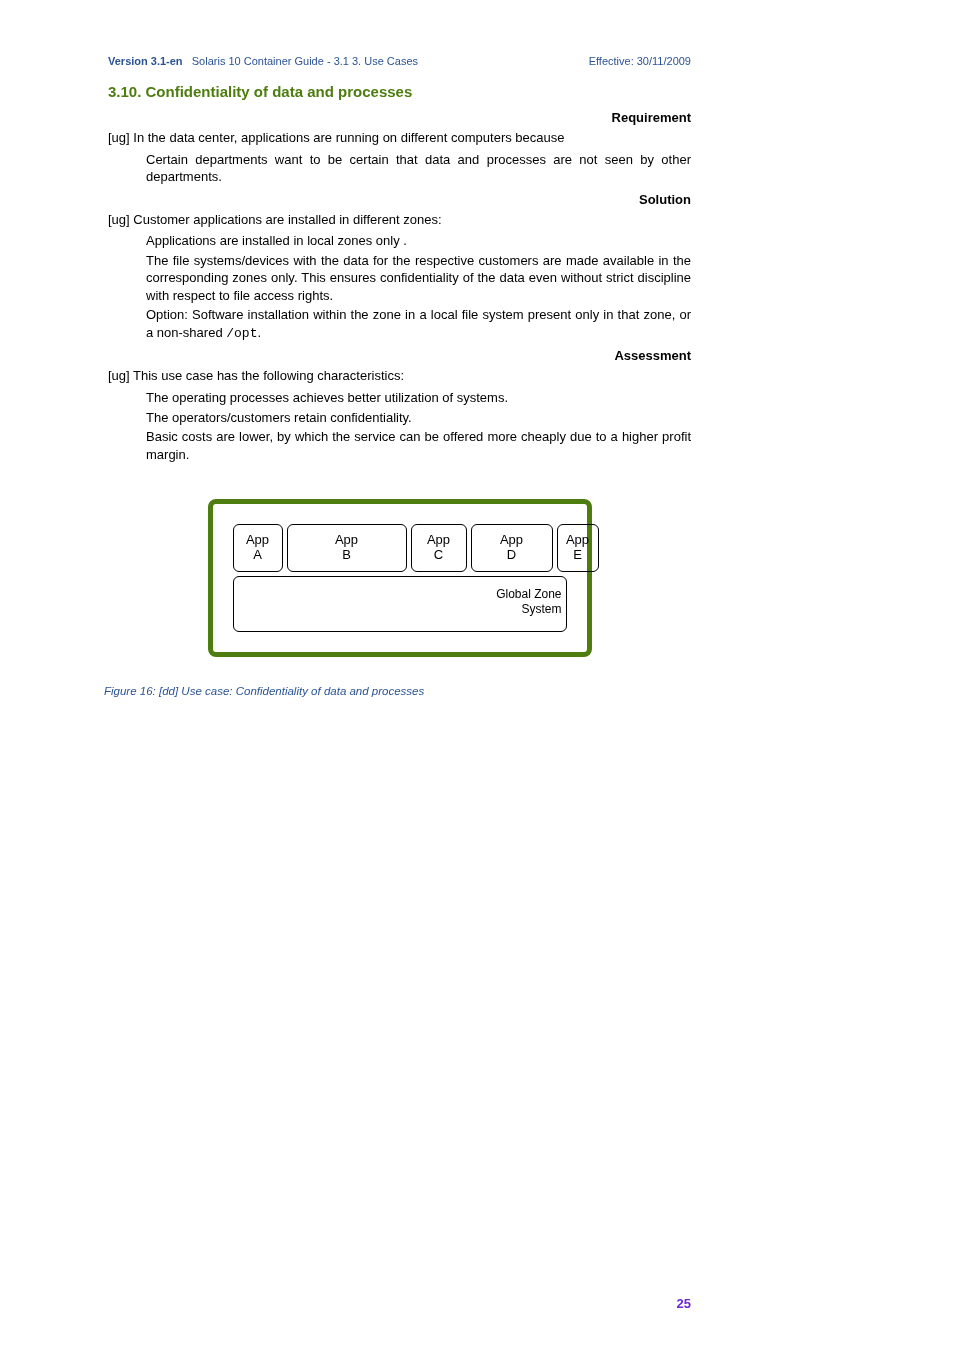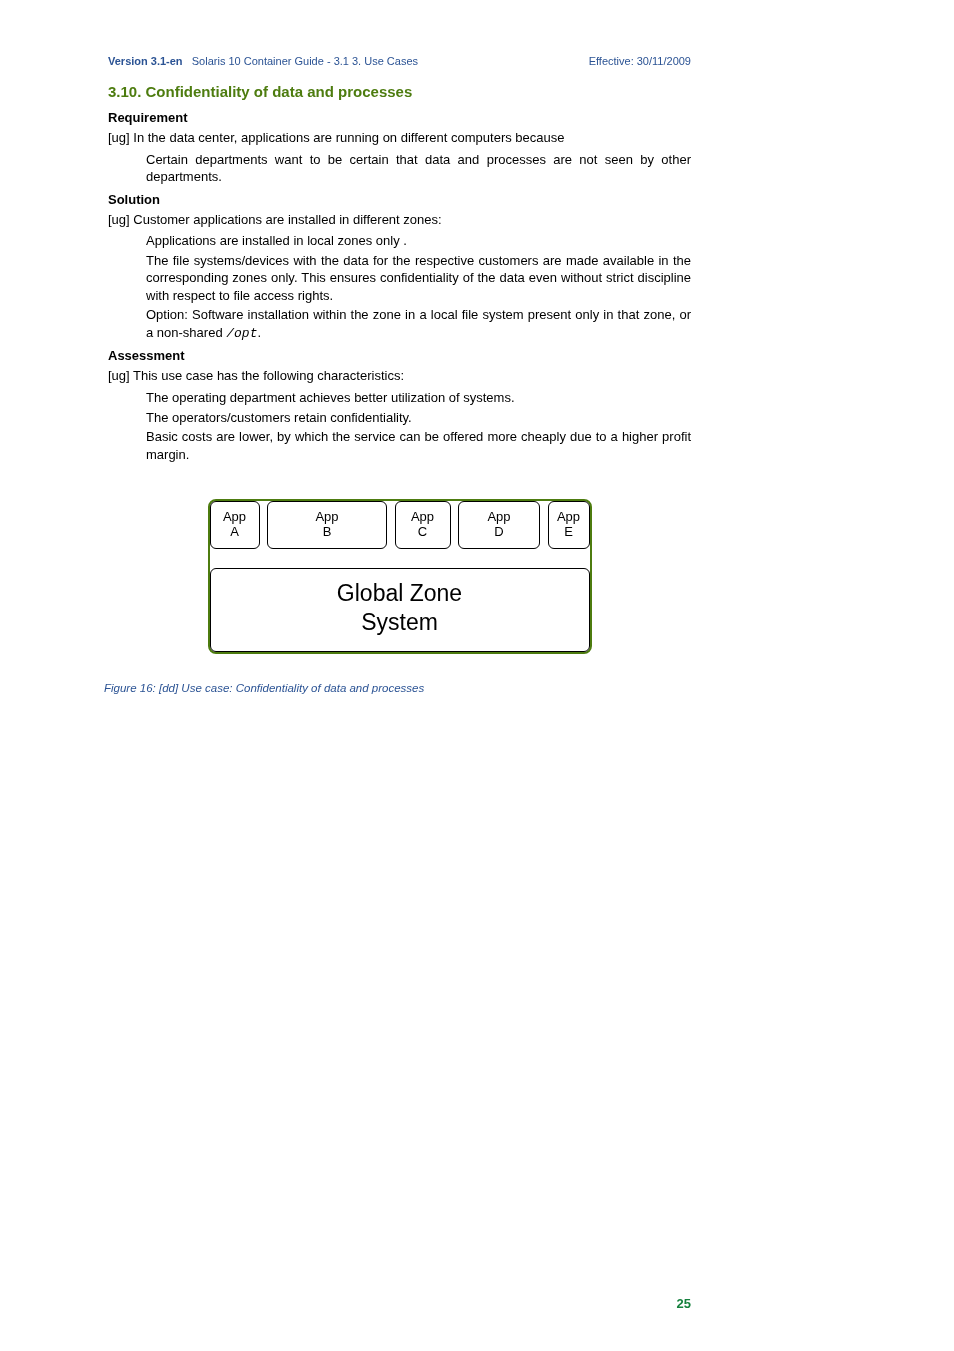--- a/index.html
+++ b/index.html
@@ -42,6 +42,7 @@
     font-size: 13px;
     margin-top: 6px;
     margin-bottom: 4px;
+    text-align: right;
   }
   .body-p {
     font-size: 13px;

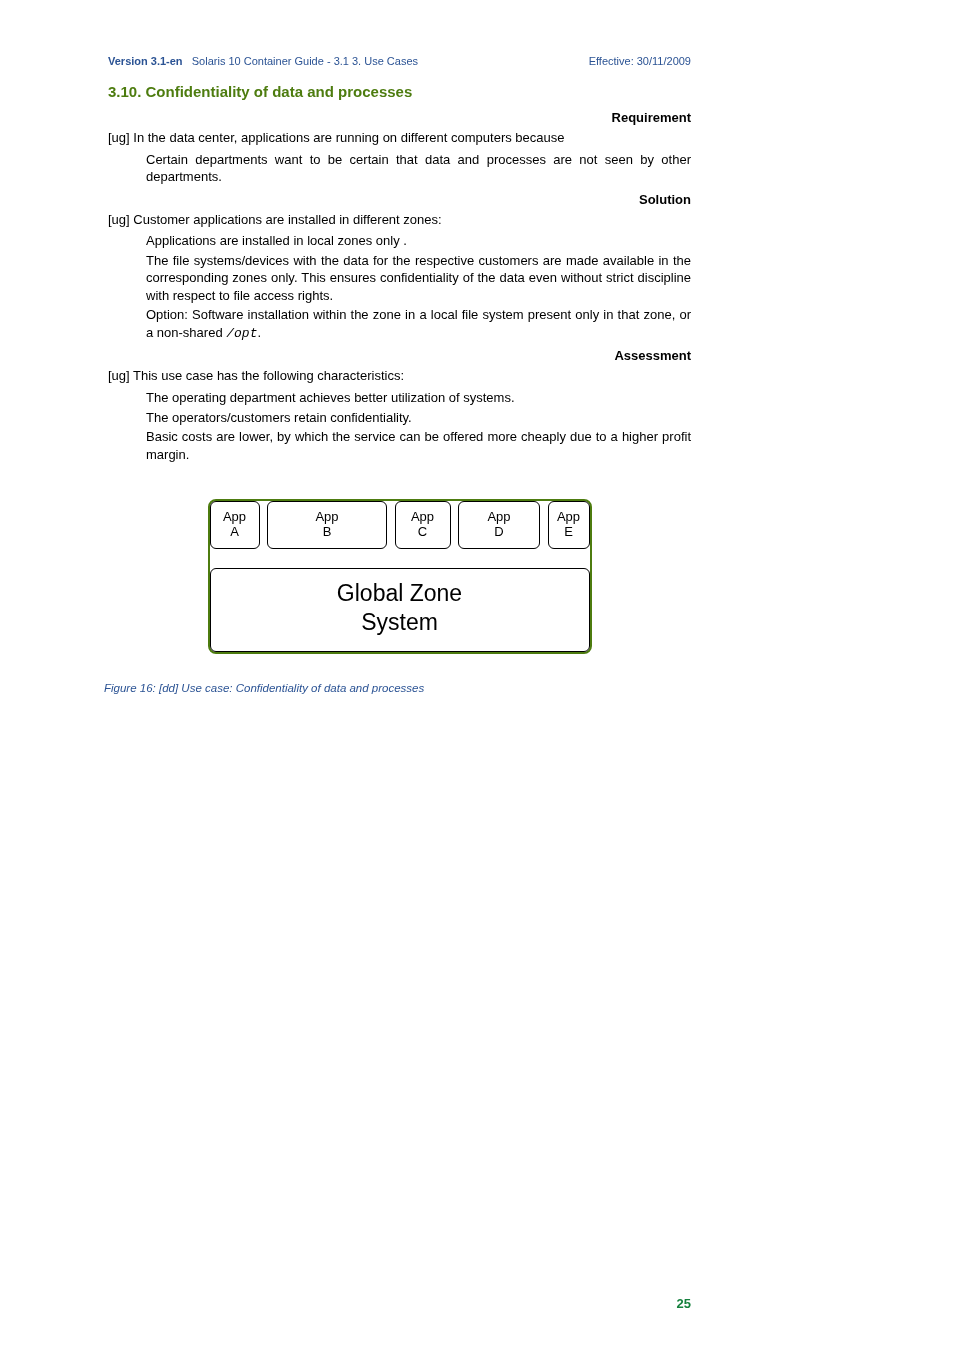--- a/index.html
+++ b/index.html
@@ -58,7 +58,7 @@
   .indent-block .body-p {
     margin-bottom: 2px;
   }
-  .mono { font-family: "Courier New", monospace; font-style: italic; }
+  .mono { font-family: "Courier New", monospace; }
   .diagram-wrap {
     width: 384px;
     margin: 36px auto 8px auto;

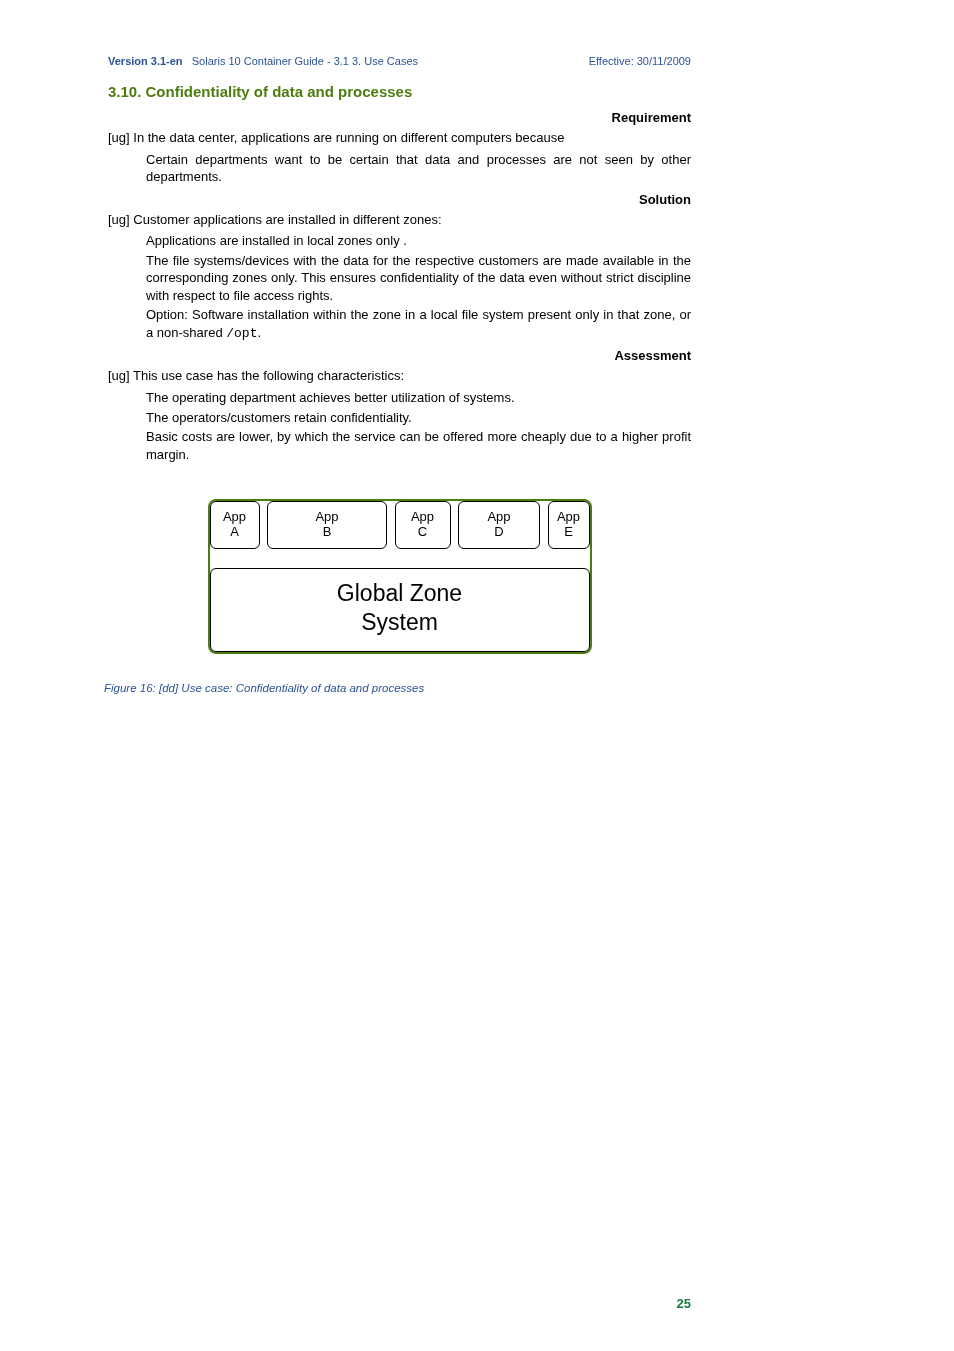--- a/index.html
+++ b/index.html
@@ -147,7 +147,7 @@
   <div class="sub-heading">Assessment</div>
   <p class="body-p">[ug] This use case has the following characteristics:</p>
   <div class="indent-block">
-    <p class="body-p">The operating department achieves better utilization of systems.</p>
+    <p class="body-p">The operating processes achieves better utilization of systems.</p>
     <p class="body-p">The operators/customers retain confidentiality.</p>
     <p class="body-p justify">Basic costs are lower, by which the service can be offered more cheaply due to a higher profit margin.</p>
   </div>

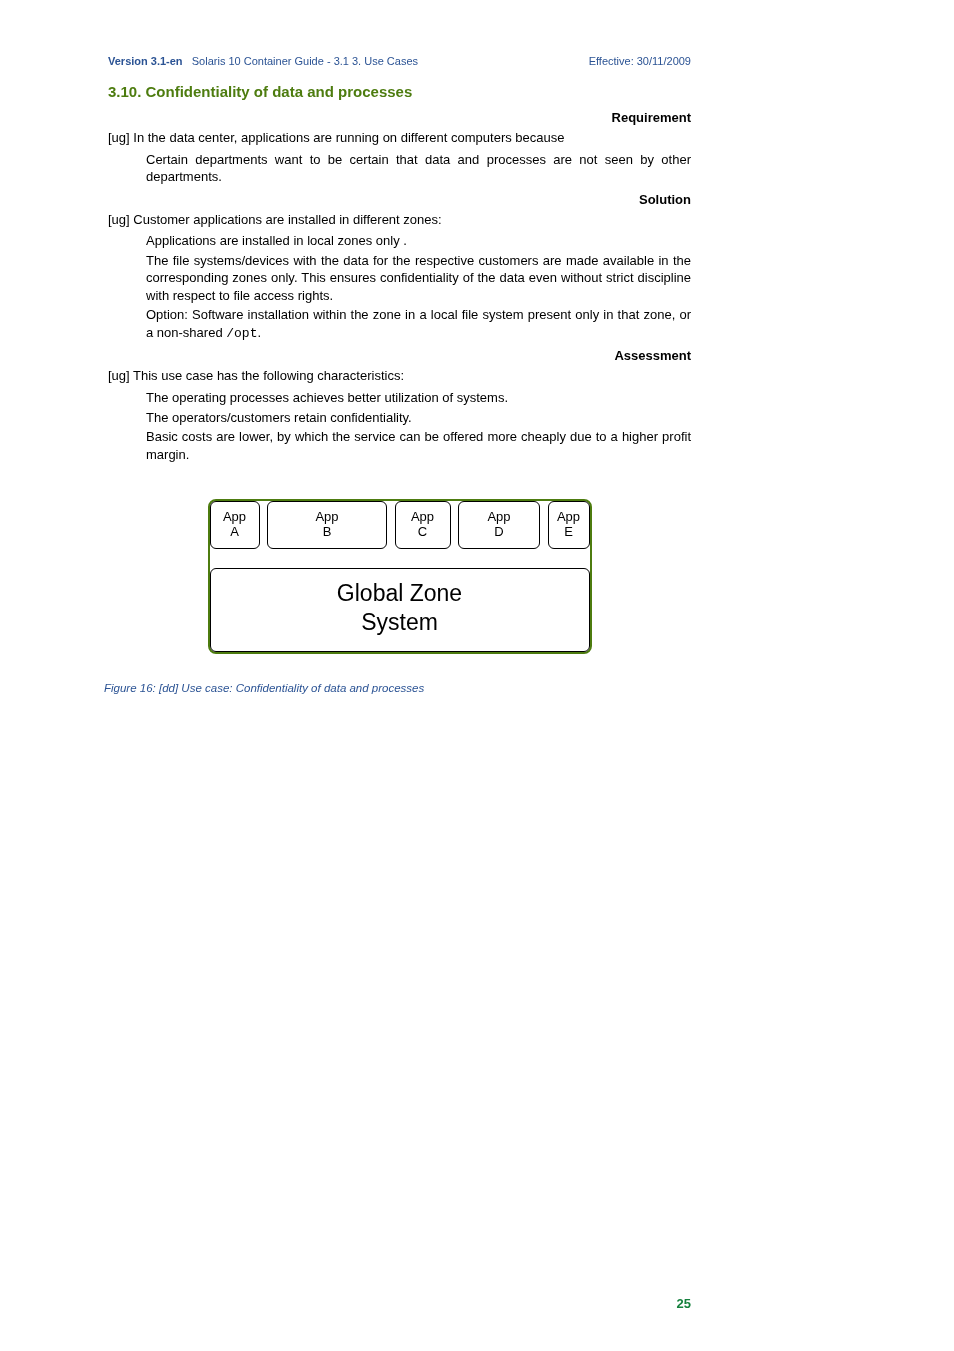--- a/index.html
+++ b/index.html
@@ -64,9 +64,9 @@
     margin: 36px auto 8px auto;
   }
   .zone-outer {
-    border: 2px solid #4d7c0f;
+    border: 5px solid #4d7c0f;
     border-radius: 8px;
-    padding: 0;
+    padding: 20px;
   }
   .apps-row {
     display: flex;

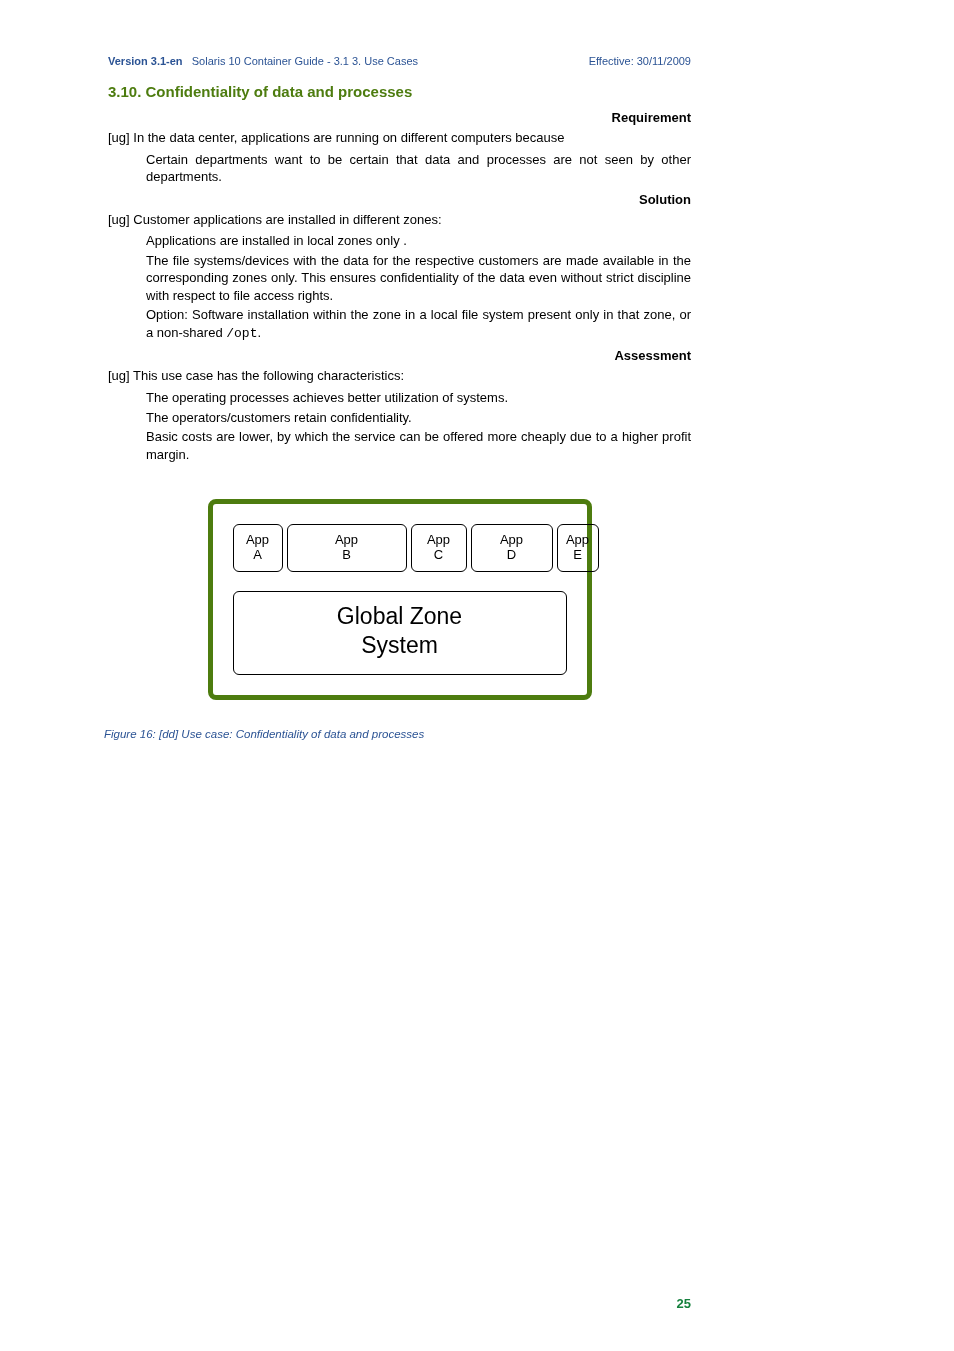--- a/index.html
+++ b/index.html
@@ -89,11 +89,11 @@
   .app-d { width: 82px; }
   .app-e { width: 42px; }
   .global-box {
-    margin-top: 19px;
+    margin-top: 4px;
     border: 1px solid #000;
     border-radius: 6px;
-    text-align: center;
-    font-size: 23px;
+    text-align: right;
+    font-size: 12px;
     line-height: 1.25;
     padding: 10px 4px 14px 4px;
   }

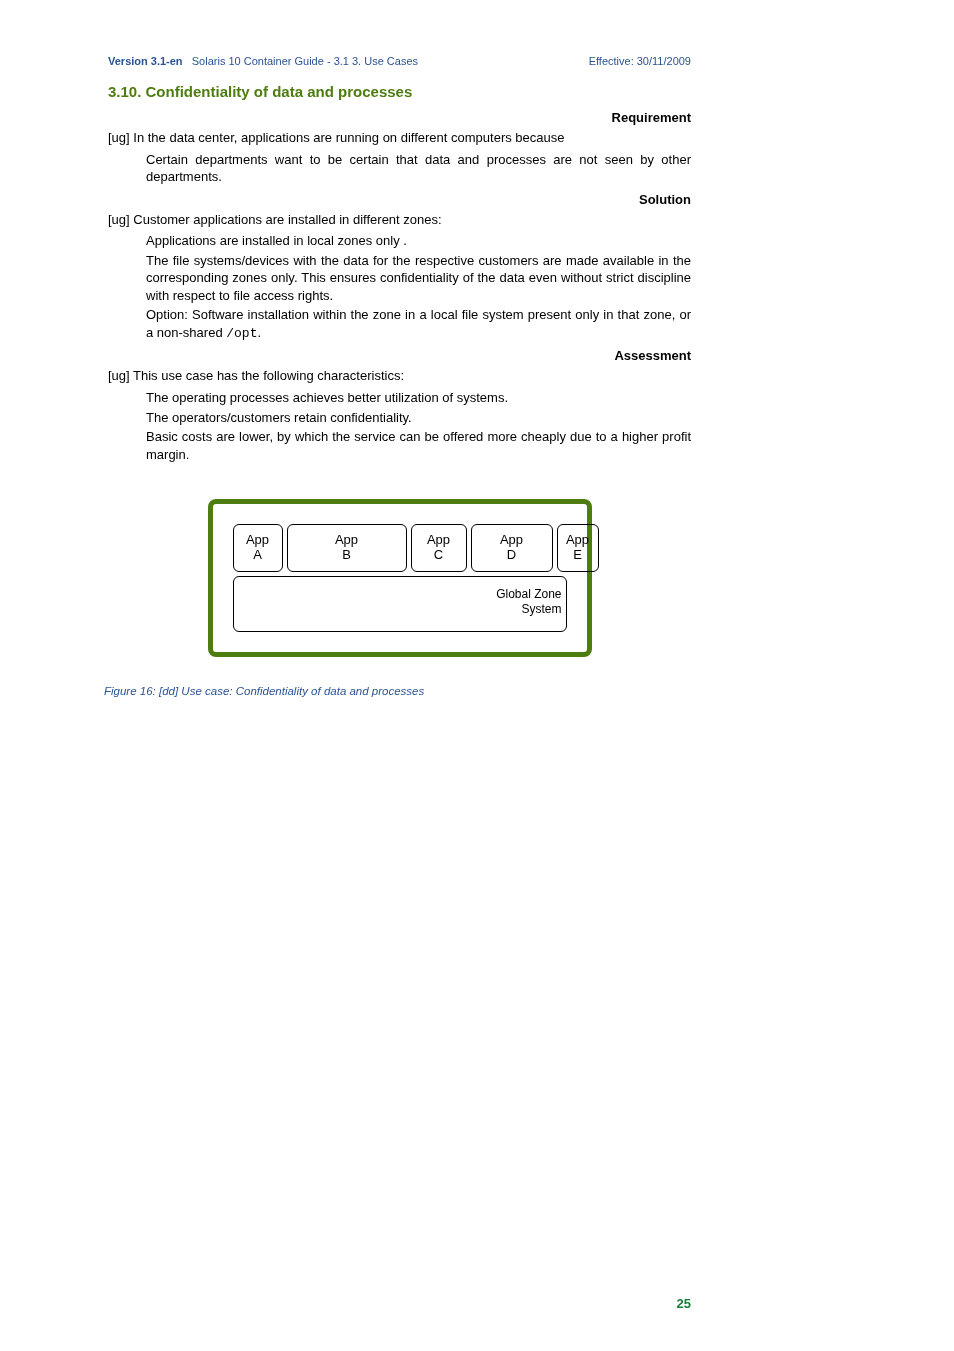--- a/index.html
+++ b/index.html
@@ -109,7 +109,7 @@
     bottom: 40px;
     right: 95px;
     font-weight: bold;
-    color: #15803d;
+    color: #6d28d9;
     font-size: 13px;
   }
 </style>

